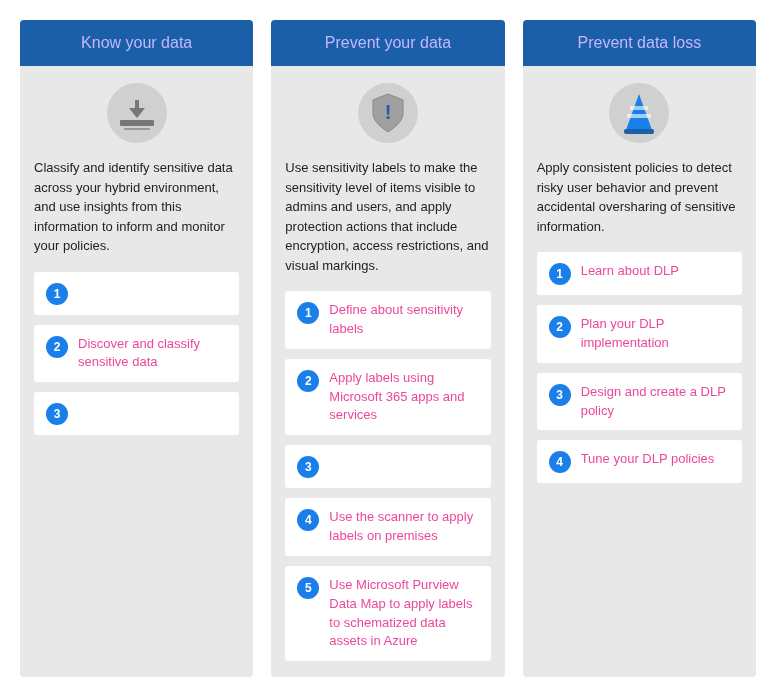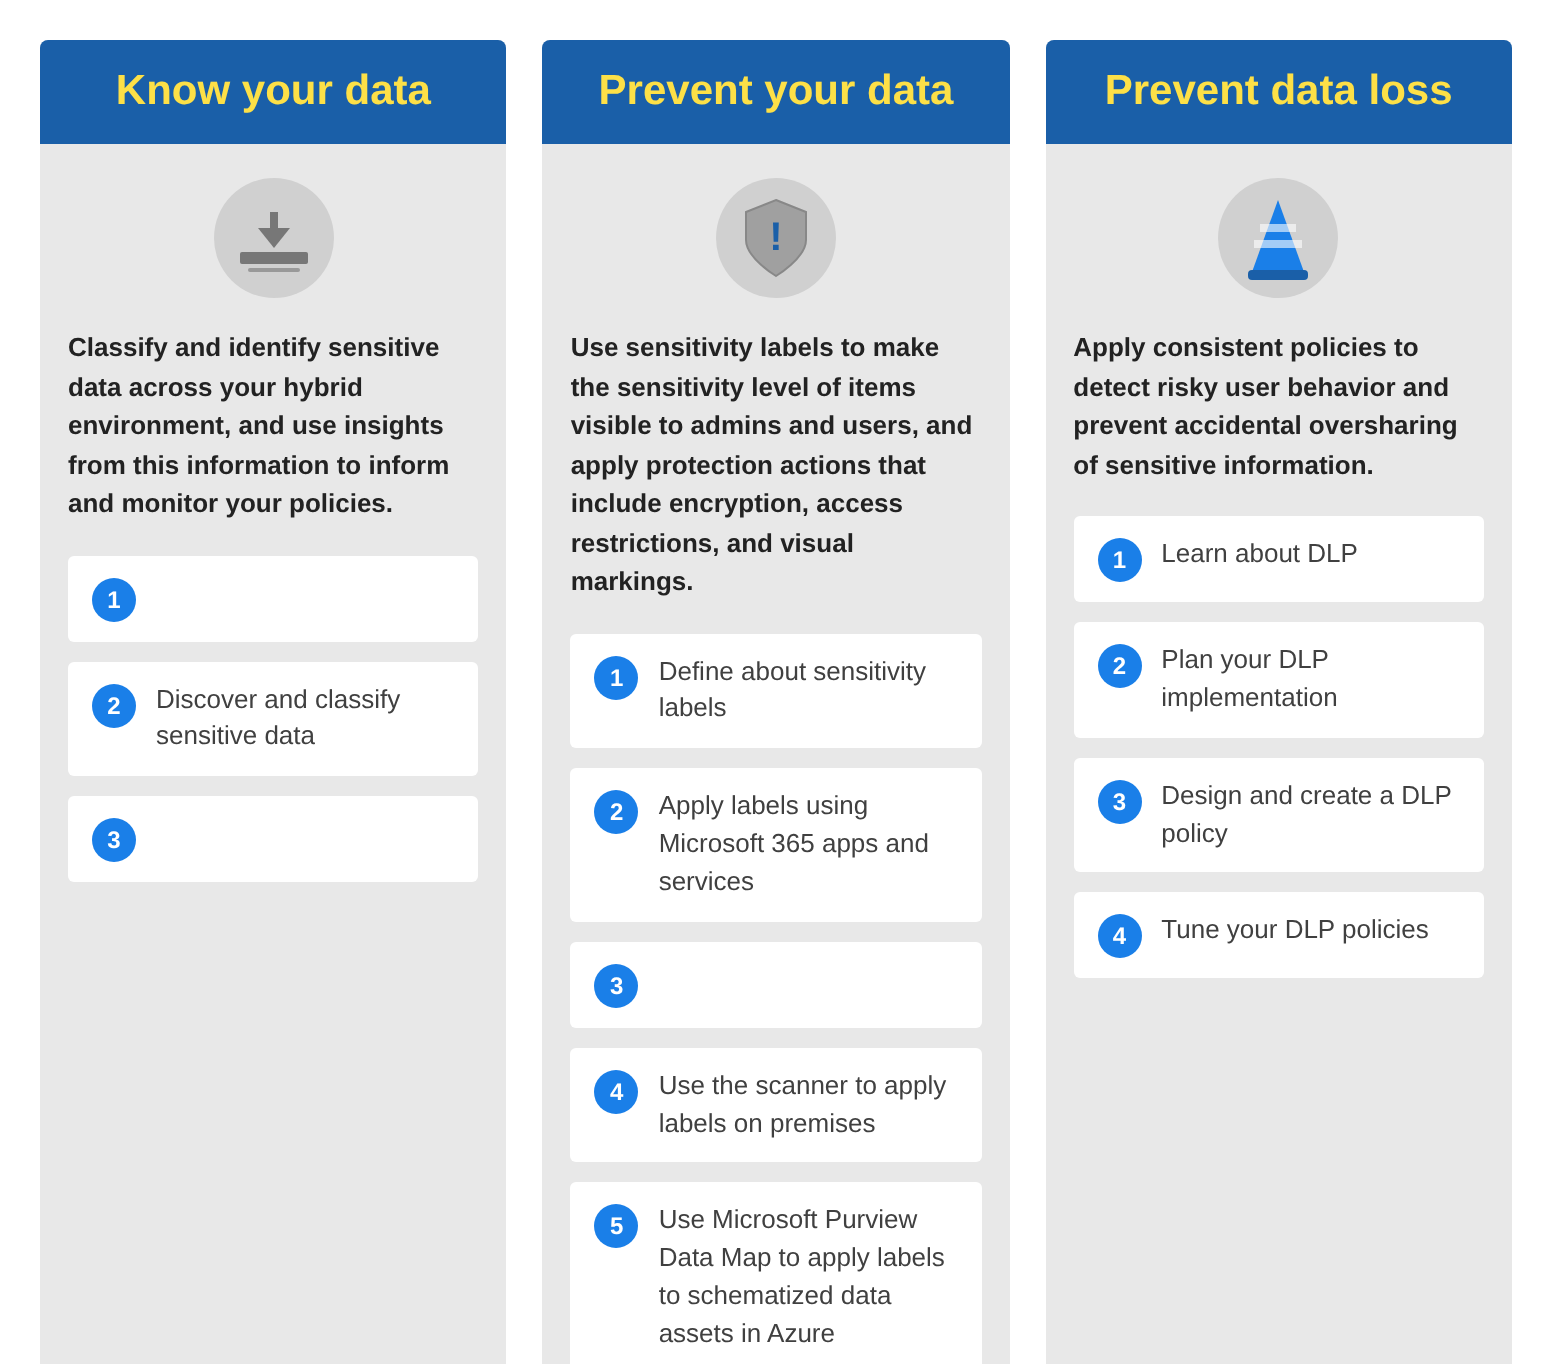--- a/index.html
+++ b/index.html
@@ -30,9 +30,9 @@
     }
     .column-header {
       background: #1a5fa8;
-      color: #fde047;
-      font-size: 21px;
-      font-weight: 700;
+      color: #c4b5fd;
+      font-size: 16px;
+      font-weight: 400;
       text-align: center;
       padding: 14px 12px;
     }

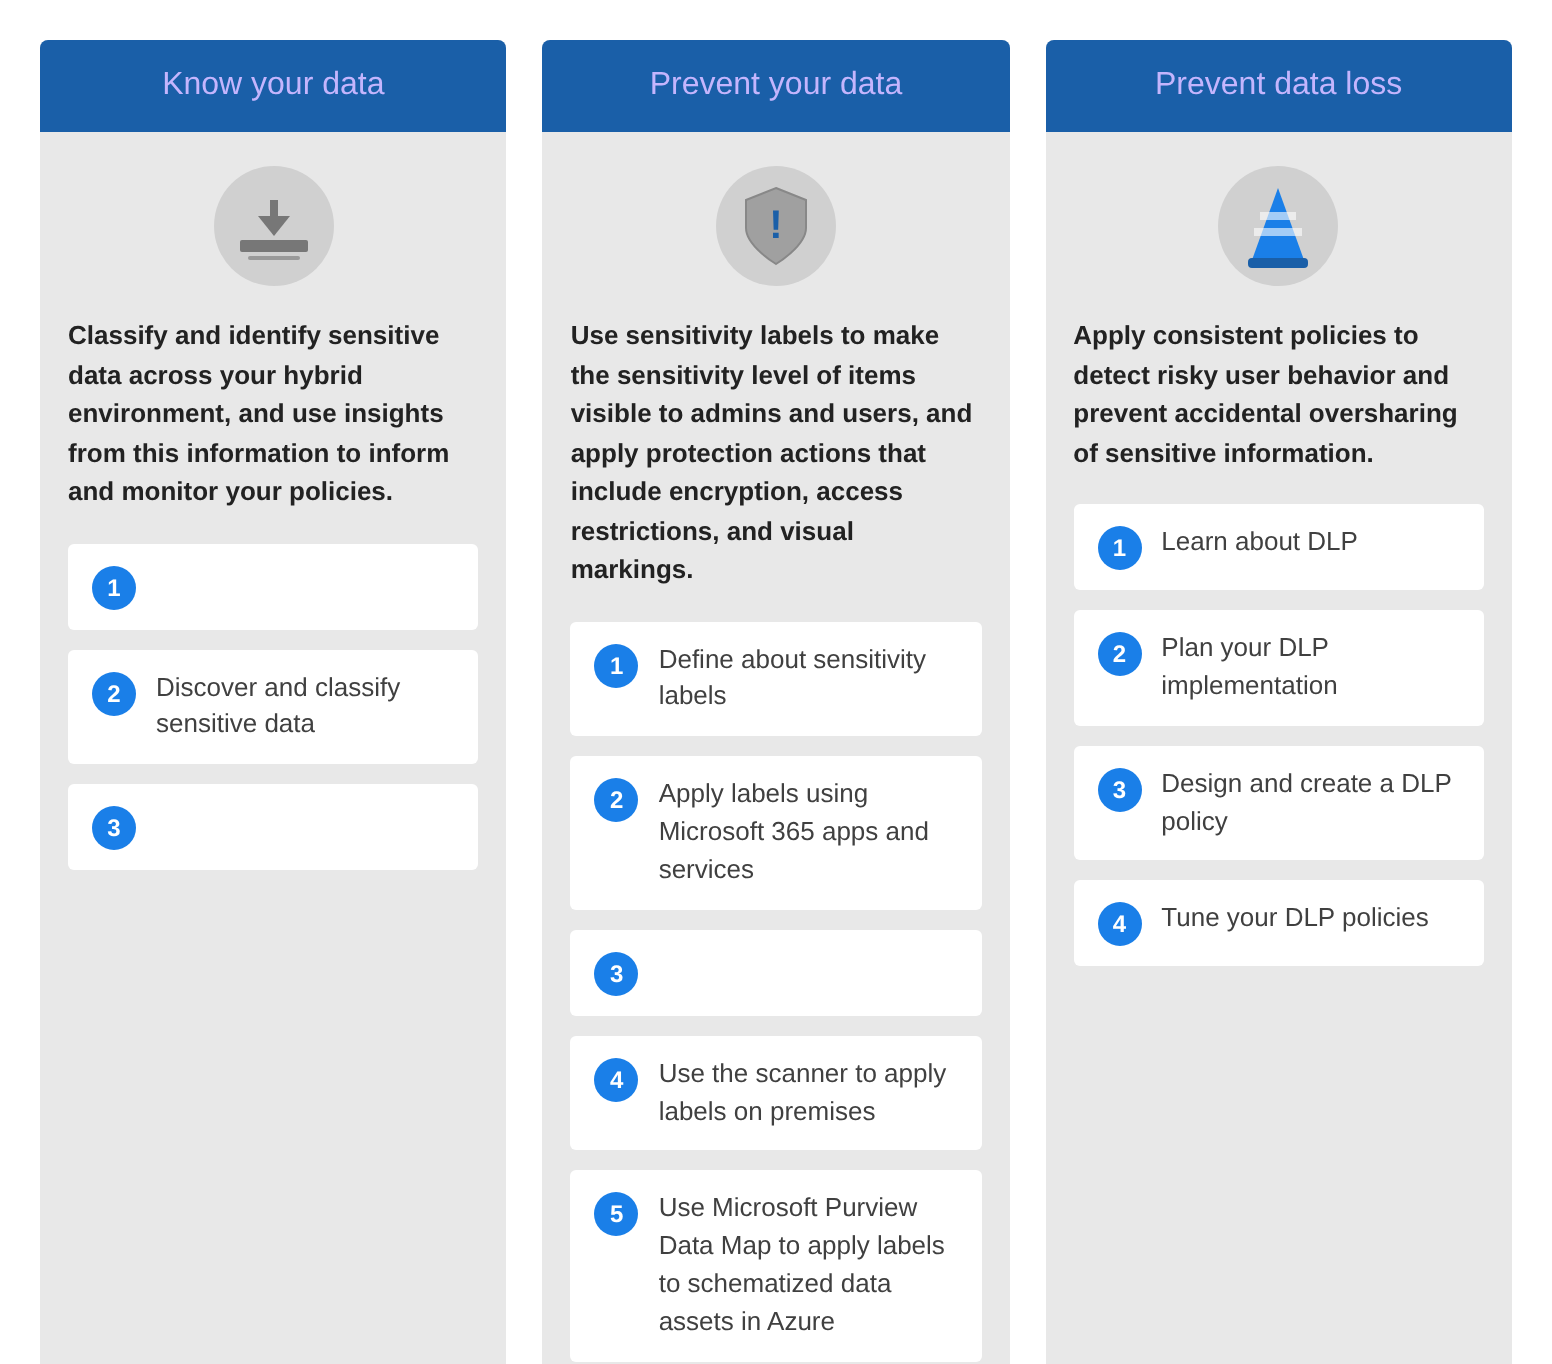--- a/index.html
+++ b/index.html
@@ -57,7 +57,6 @@
       color: #222;
       line-height: 1.5;
       margin-bottom: 6px;
-      font-weight: bold;
     }
     .step-item {
       background: #fff;

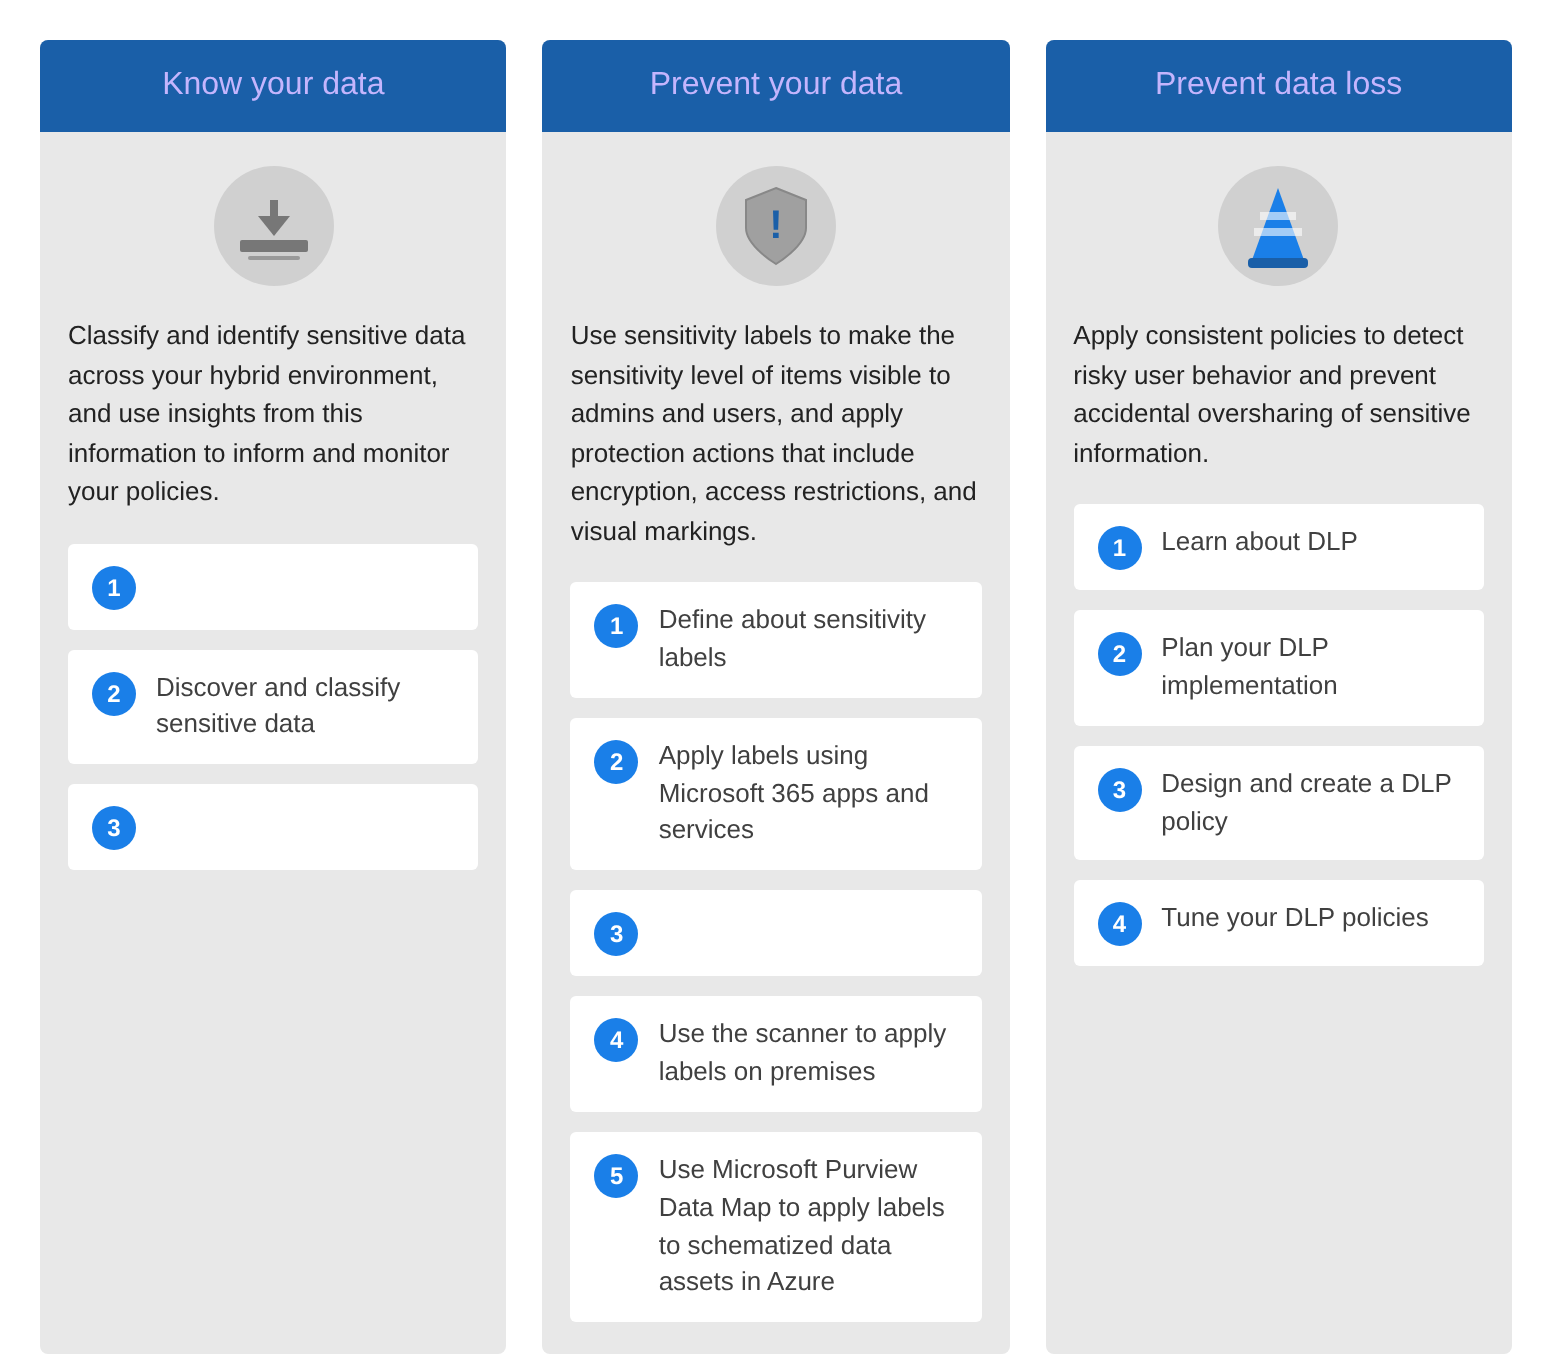--- a/index.html
+++ b/index.html
@@ -82,7 +82,7 @@
     }
     .step-text {
       font-size: 13px;
-      color: #404040;
+      color: #ec4899;
       line-height: 1.45;
     }
   </style>

